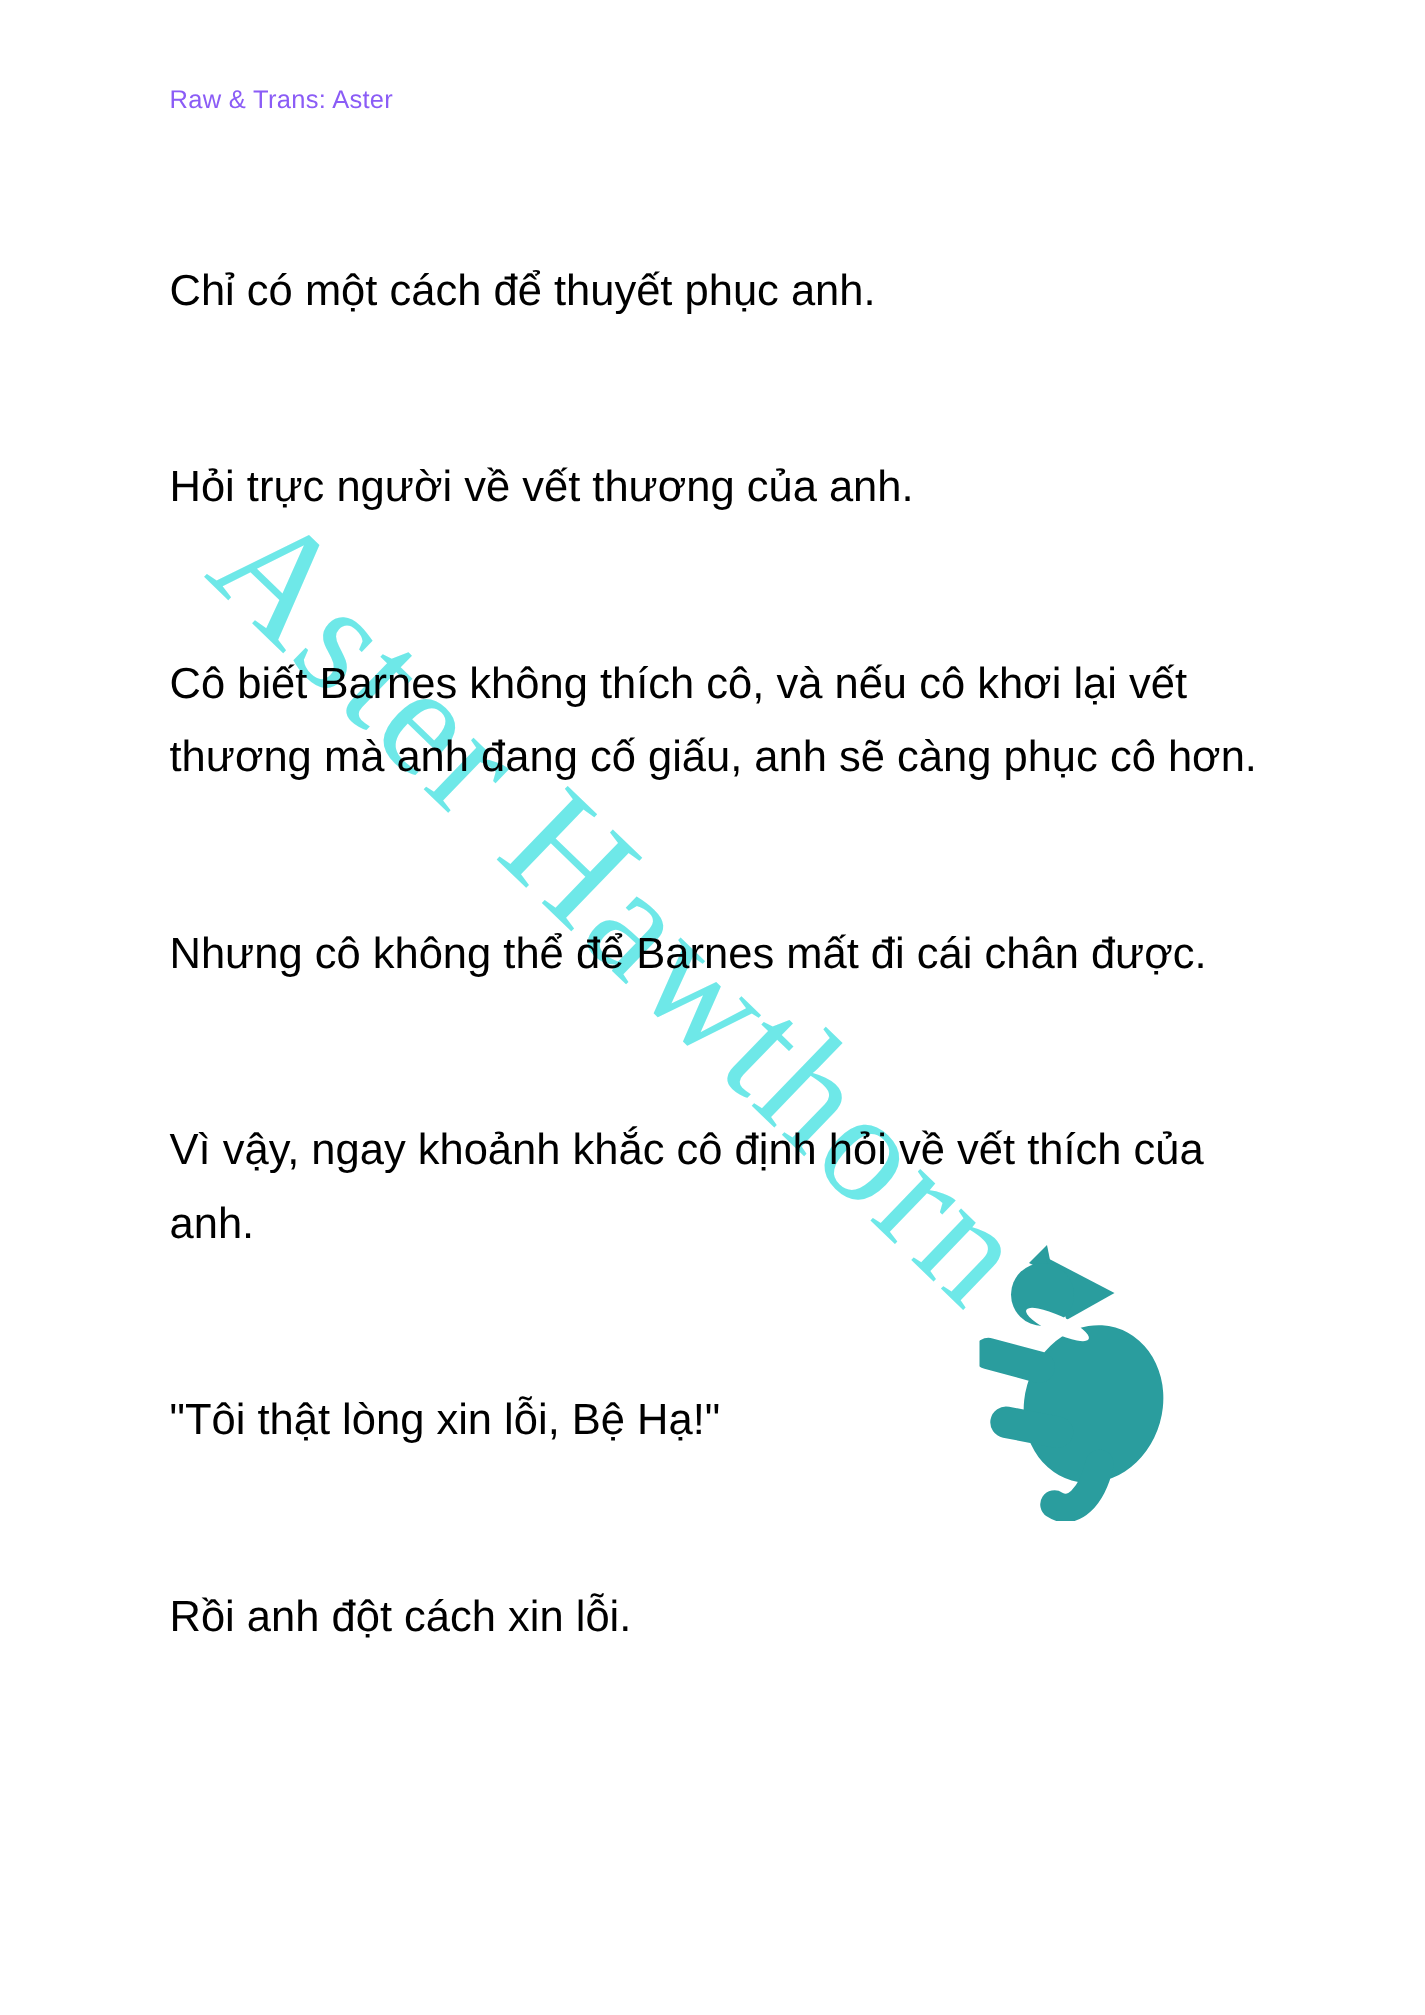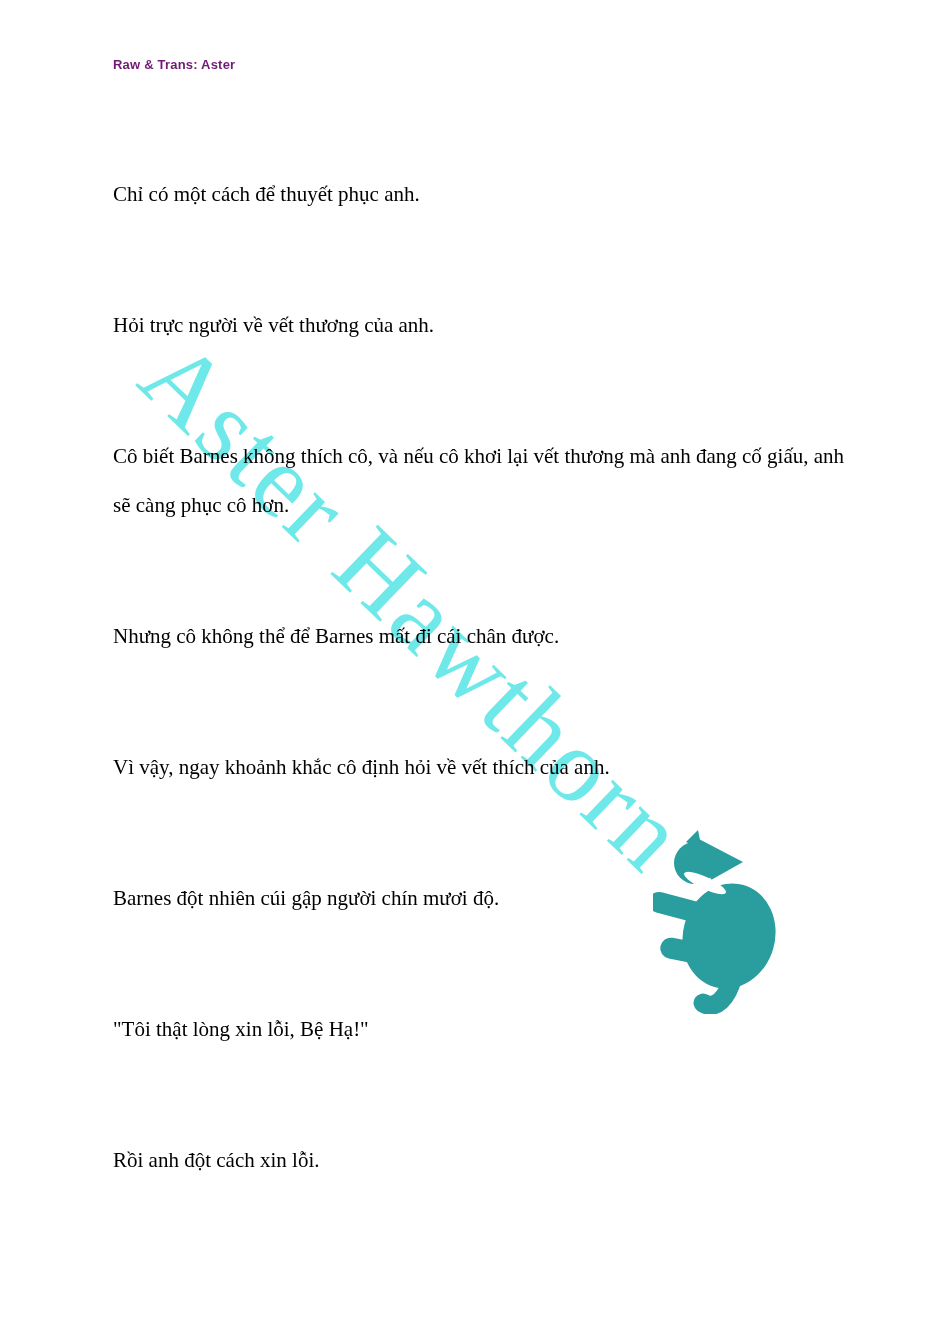--- a/index.html
+++ b/index.html
@@ -20,11 +20,10 @@
     left: 113px;
     top: 57px;
     font-family: "Liberation Sans", sans-serif;
-    font-size: 13px;
-    color: #701a75;
+    font-size: 17px;
+    color: #8b5cf6;
     letter-spacing: 0.2px;
     z-index: 3;
-    font-weight: bold;
   }
   .watermark {
     position: absolute;

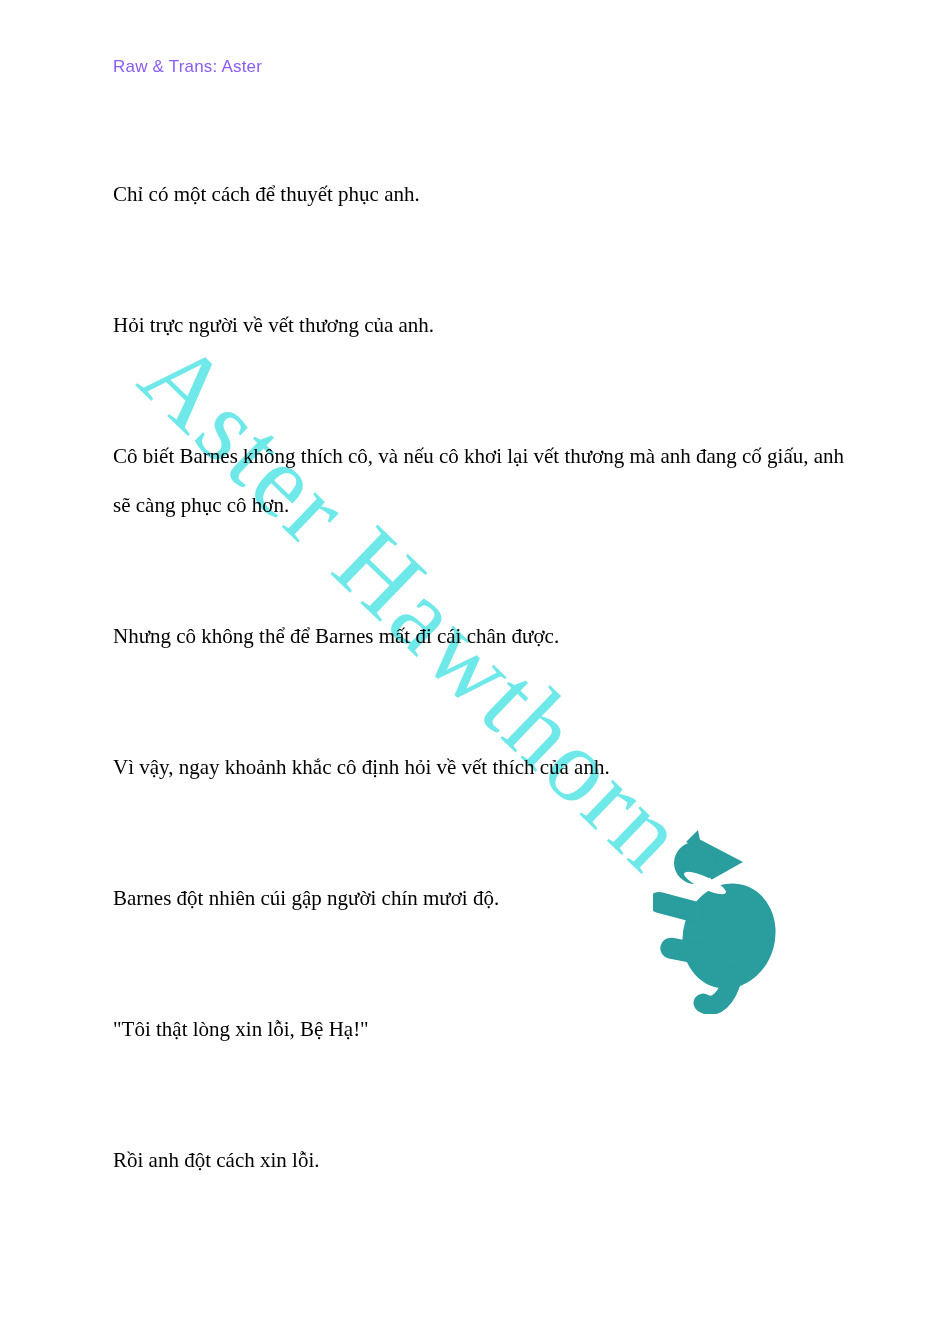--- a/index.html
+++ b/index.html
@@ -49,8 +49,8 @@
   }
   .content p {
     margin: 0 0 82px 0;
-    font-family: Liberation Serif, serif;
-    font-size: 21px;
+    font-family: Liberation Sans, sans-serif;
+    font-size: 29px;
     line-height: 49px;
     color: #000000;
   }

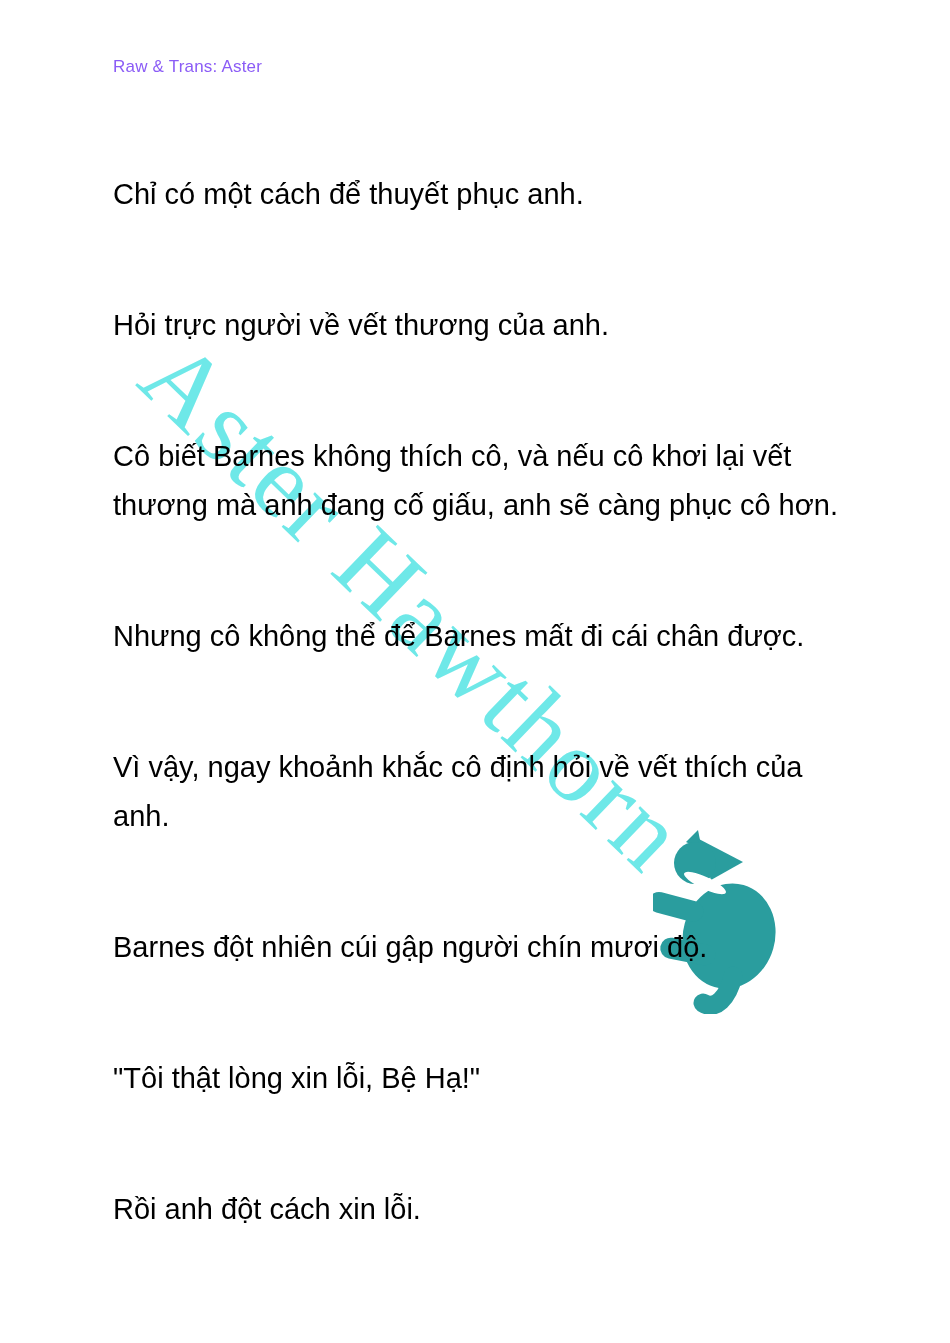--- a/index.html
+++ b/index.html
@@ -97,7 +97,6 @@
     <p>Cô biết Barnes không thích cô, và nếu cô khơi lại vết thương mà anh đang cố giấu, anh sẽ càng phục cô hơn.</p>
     <p>Nhưng cô không thể để Barnes mất đi cái chân được.</p>
     <p>Vì vậy, ngay khoảnh khắc cô định hỏi về vết thích của anh.</p>
-    <p>Barnes đột nhiên cúi gập người chín mươi độ.</p>
     <p>"Tôi thật lòng xin lỗi, Bệ Hạ!"</p>
     <p>Rồi anh đột cách xin lỗi.</p>
   </div>

